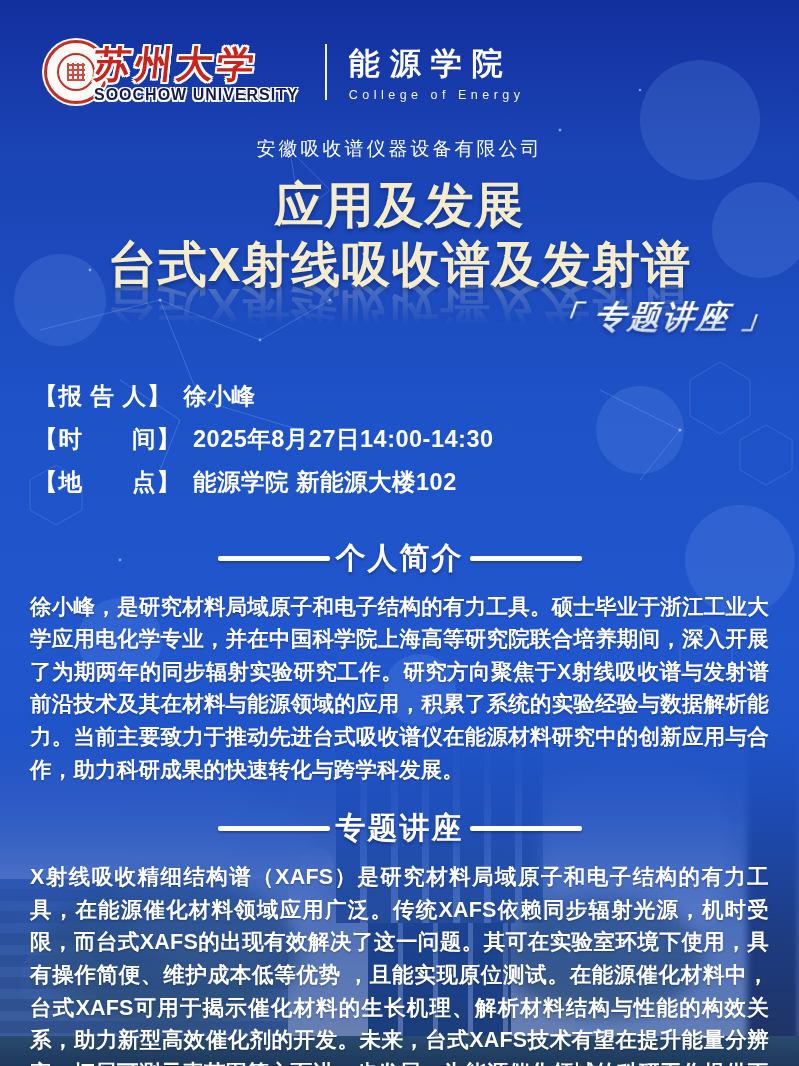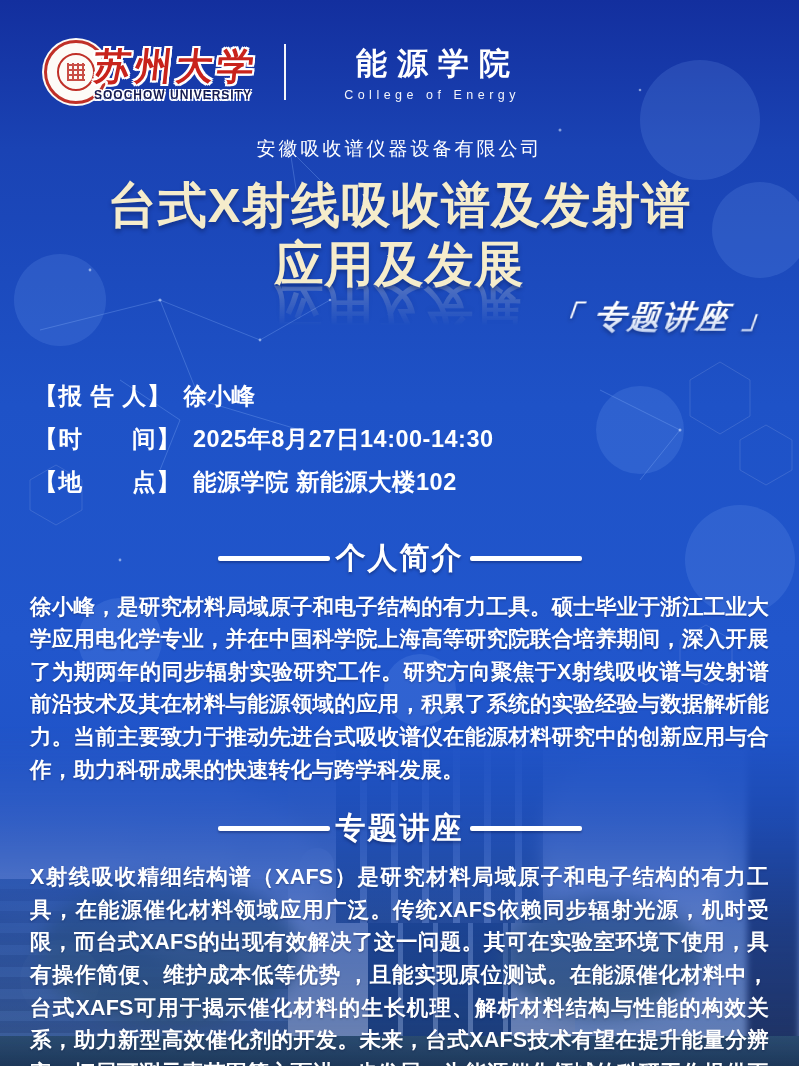--- a/index.html
+++ b/index.html
@@ -51,7 +51,7 @@
     text-shadow:-1.5px -1.5px 0 #fff,1.5px -1.5px 0 #fff,-1.5px 1.5px 0 #fff,1.5px 1.5px 0 #fff;}
   .brand-divider{width:2px;height:56px;background:rgba(255,255,255,.95);margin:0 22px 0 26px;}
   .college{display:flex;flex-direction:column;}
-  .college-cn{font-size:31px;font-weight:800;color:#fff;letter-spacing:10px;margin-left:48px;}
+  .college-cn{font-size:31px;font-weight:800;color:#fff;letter-spacing:10px;}
   .college-en{margin-top:3px;font-size:12.5px;color:rgba(255,255,255,.95);letter-spacing:4.5px;text-align:right;}
   
   .company{margin-top:32px;text-align:center;color:#fff;font-size:19px;letter-spacing:3px;

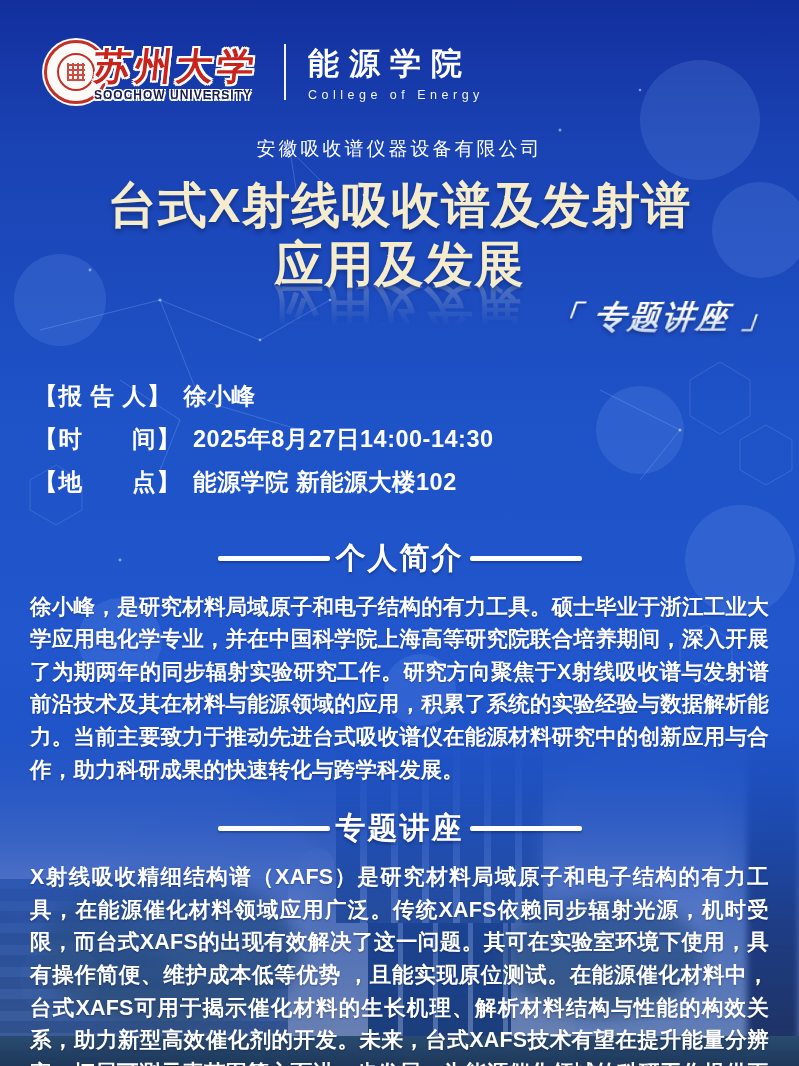--- a/index.html
+++ b/index.html
@@ -47,7 +47,7 @@
   .logo-text{margin-left:-14px;display:flex;flex-direction:column;align-items:flex-start;}
   .uni-cn{font-size:37px;font-weight:900;color:#c8231c;letter-spacing:4px;transform:skewX(-6deg);
     text-shadow:-2px -2px 0 #fff,2px -2px 0 #fff,-2px 2px 0 #fff,2px 2px 0 #fff,0 2px 0 #fff,0 -2px 0 #fff,2px 0 0 #fff,-2px 0 0 #fff;}
-  .uni-en{margin-top:-4px;font-size:12px;font-weight:800;color:#141a4f;letter-spacing:1px;
+  .uni-en{margin-top:-4px;font-size:16px;font-weight:800;color:#141a4f;letter-spacing:1px;
     text-shadow:-1.5px -1.5px 0 #fff,1.5px -1.5px 0 #fff,-1.5px 1.5px 0 #fff,1.5px 1.5px 0 #fff;}
   .brand-divider{width:2px;height:56px;background:rgba(255,255,255,.95);margin:0 22px 0 26px;}
   .college{display:flex;flex-direction:column;}

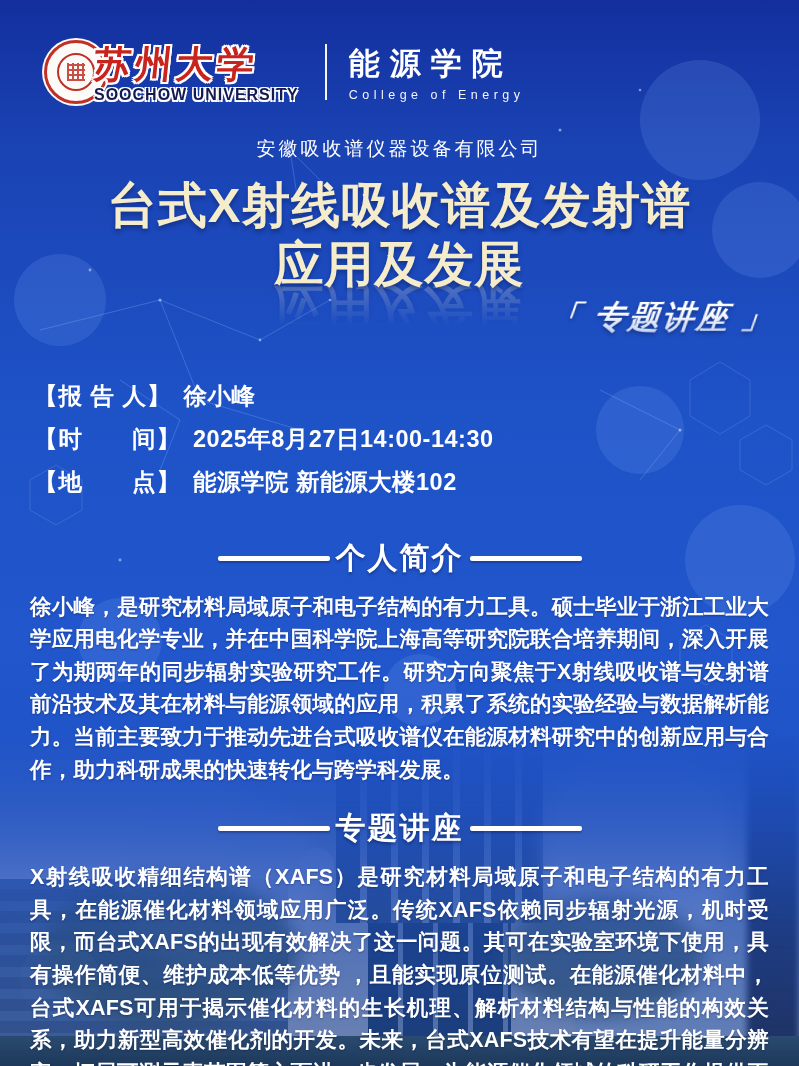--- a/index.html
+++ b/index.html
@@ -166,8 +166,8 @@
 
     <div class="title-wrap">
       <div class="title-text">
+        <div>应用及发展</div>
         <div>台式X射线吸收谱及发射谱</div>
-        <div>应用及发展</div>
       </div>
       <div class="badge">「 专题讲座 」</div>
     </div>

